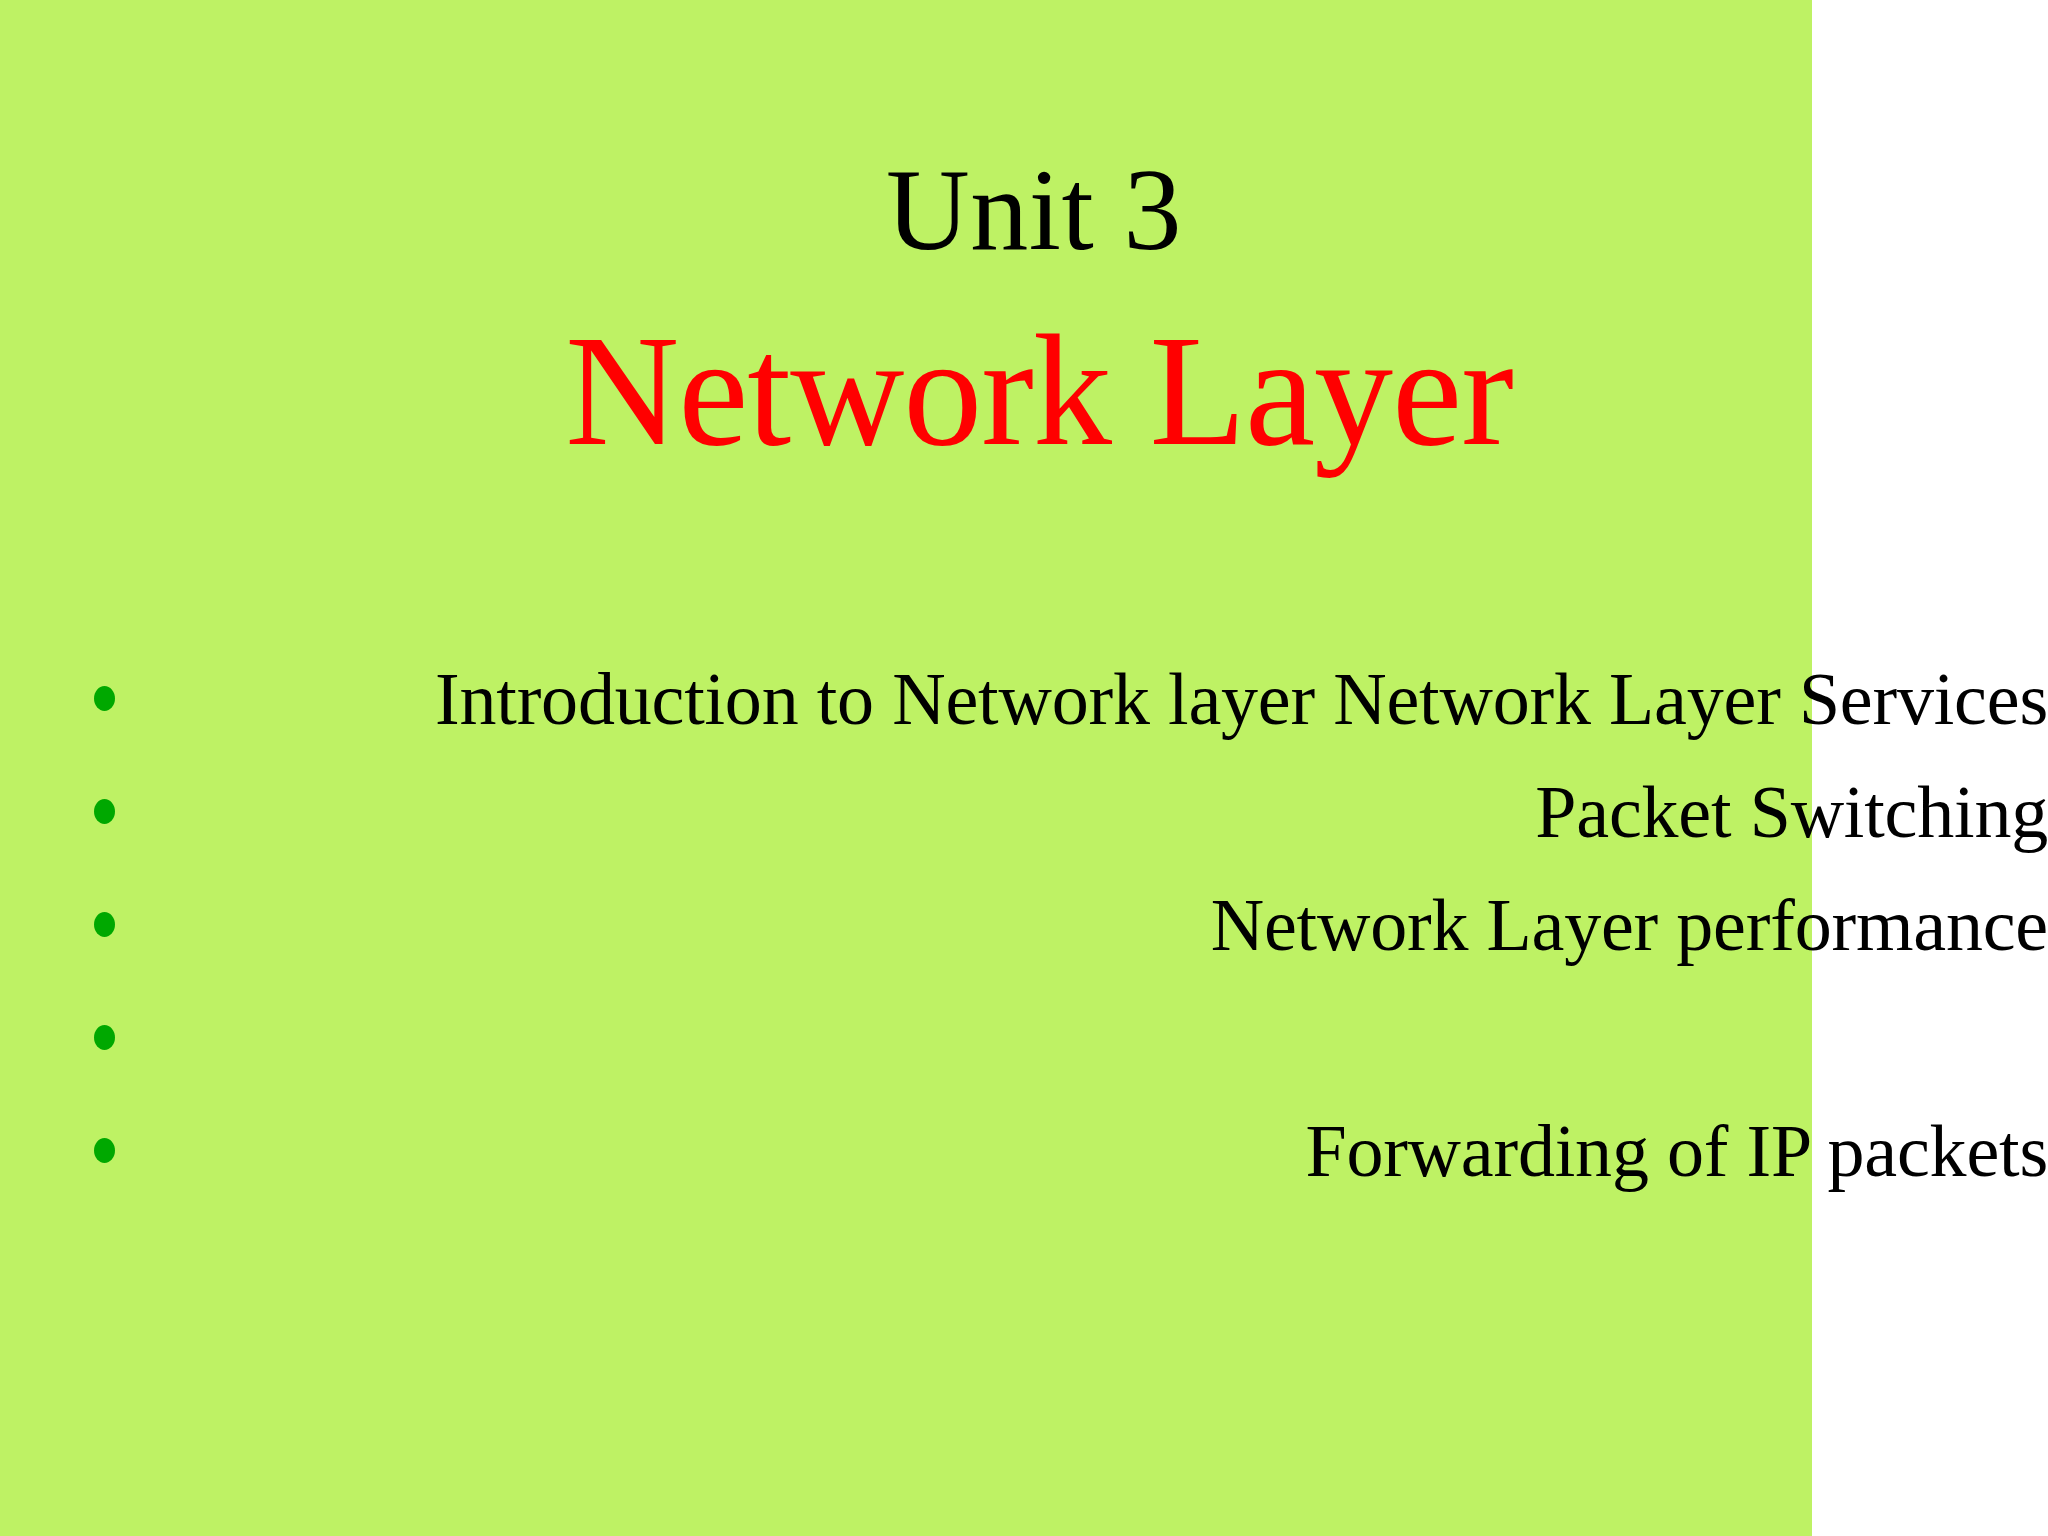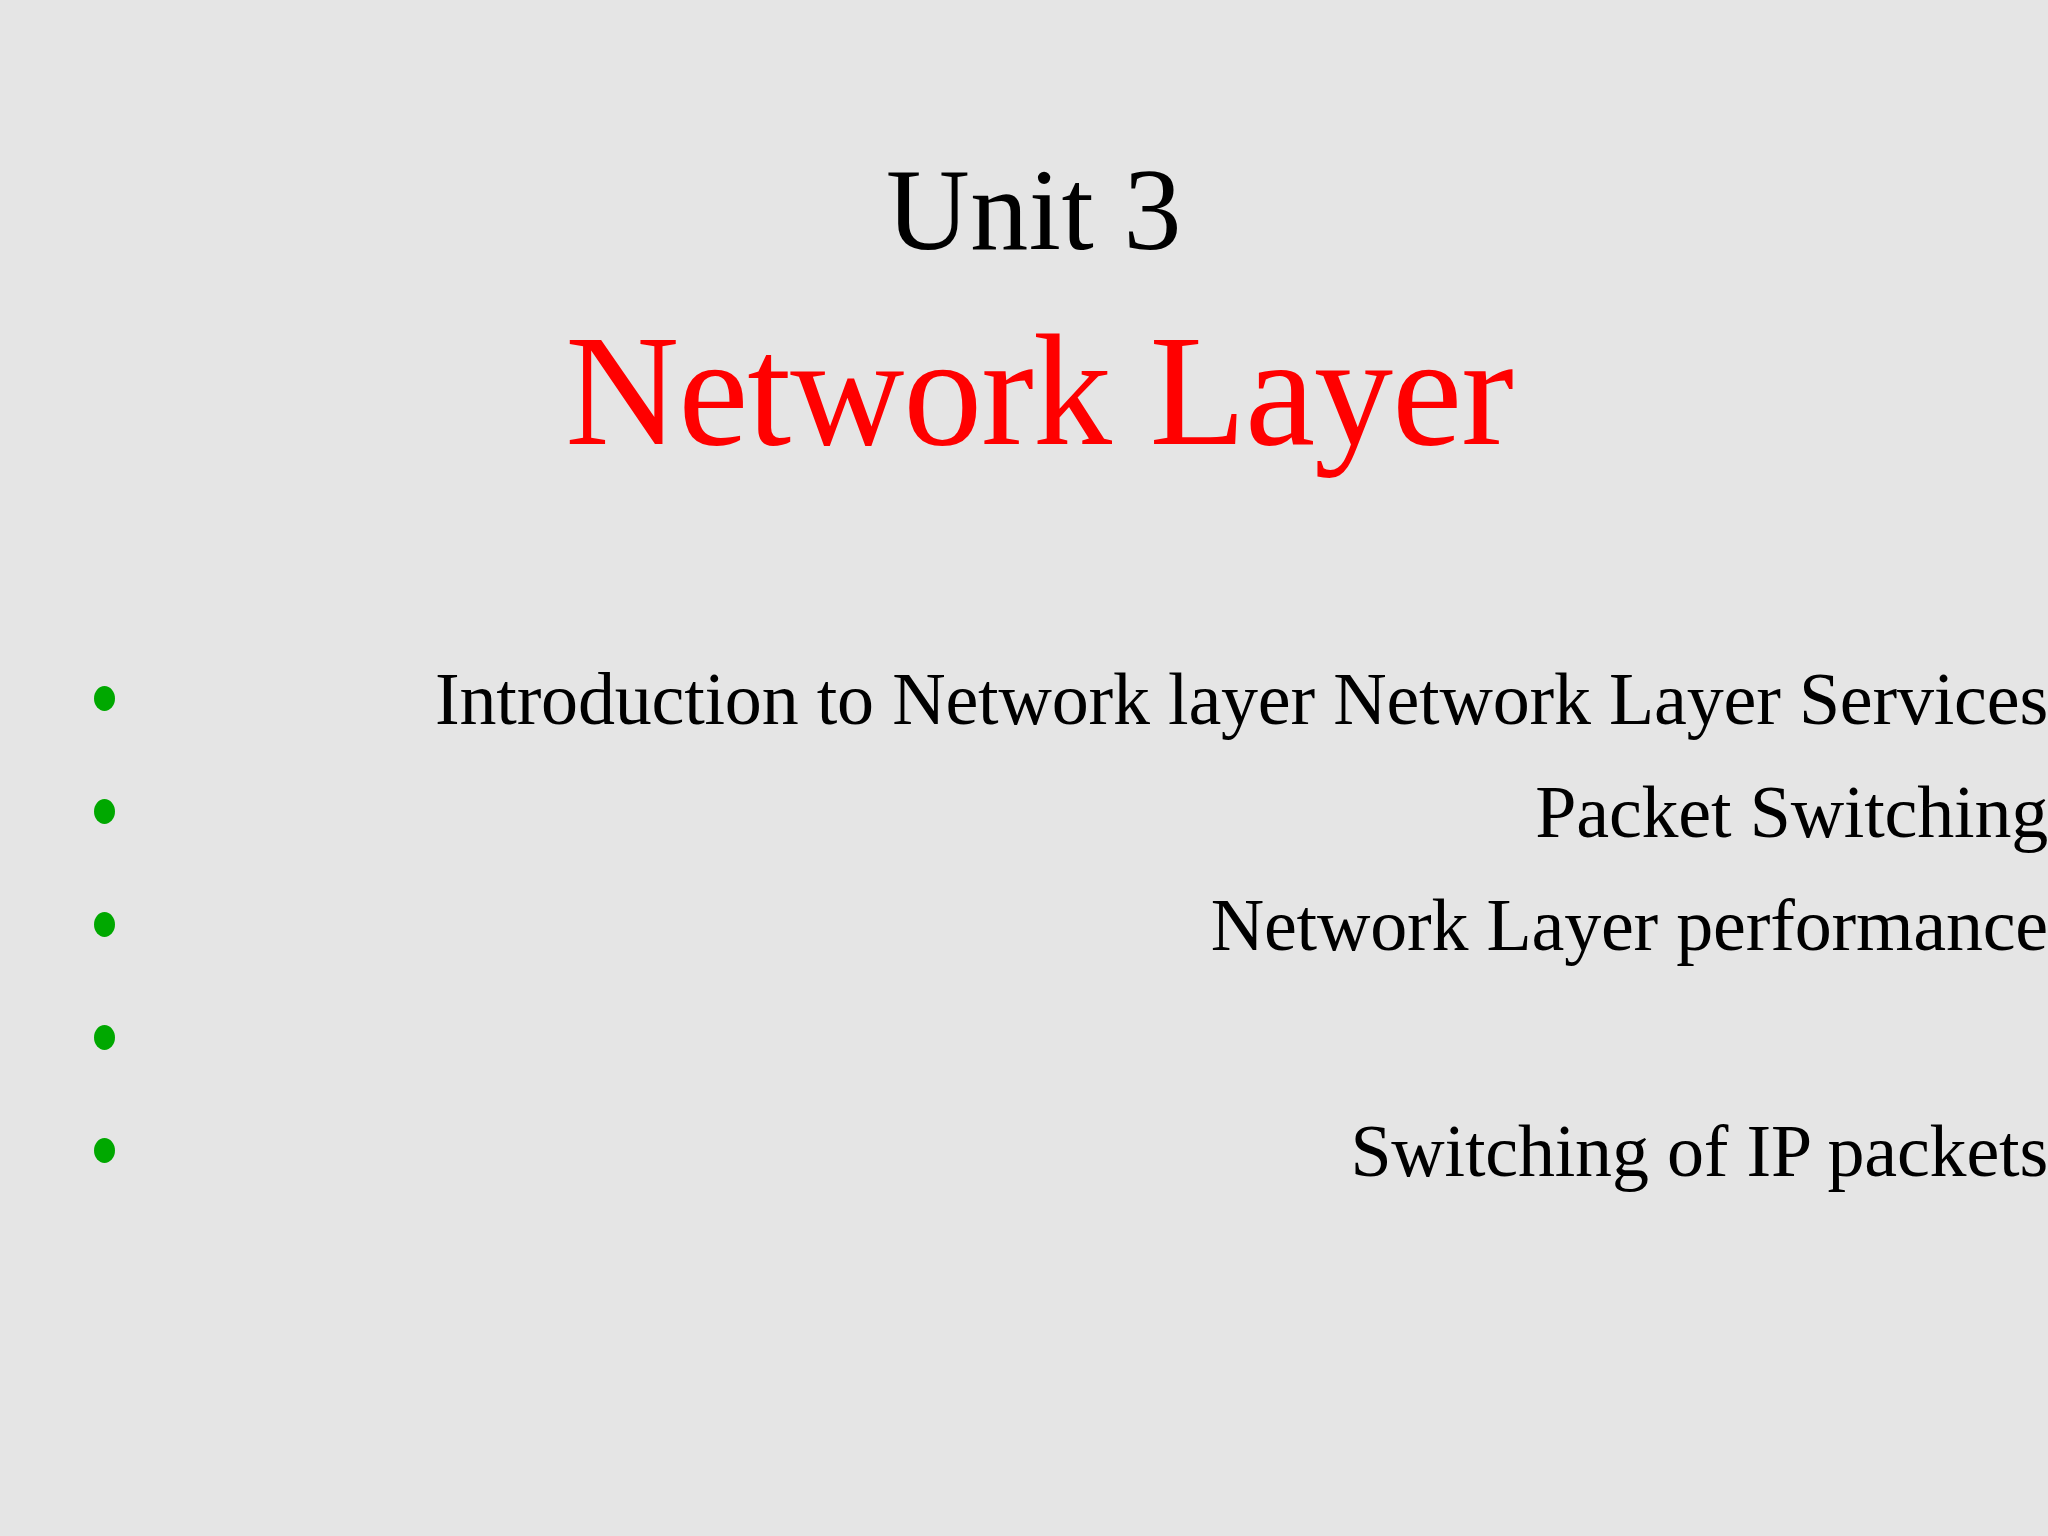--- a/index.html
+++ b/index.html
@@ -17,9 +17,9 @@
 
   .slide {
     position: relative;
-    width: 2048px;
+    width: 1812px;
     height: 1536px;
-    background: #e5e5e5;
+    background: #bef264;
     box-sizing: border-box;
   }
 

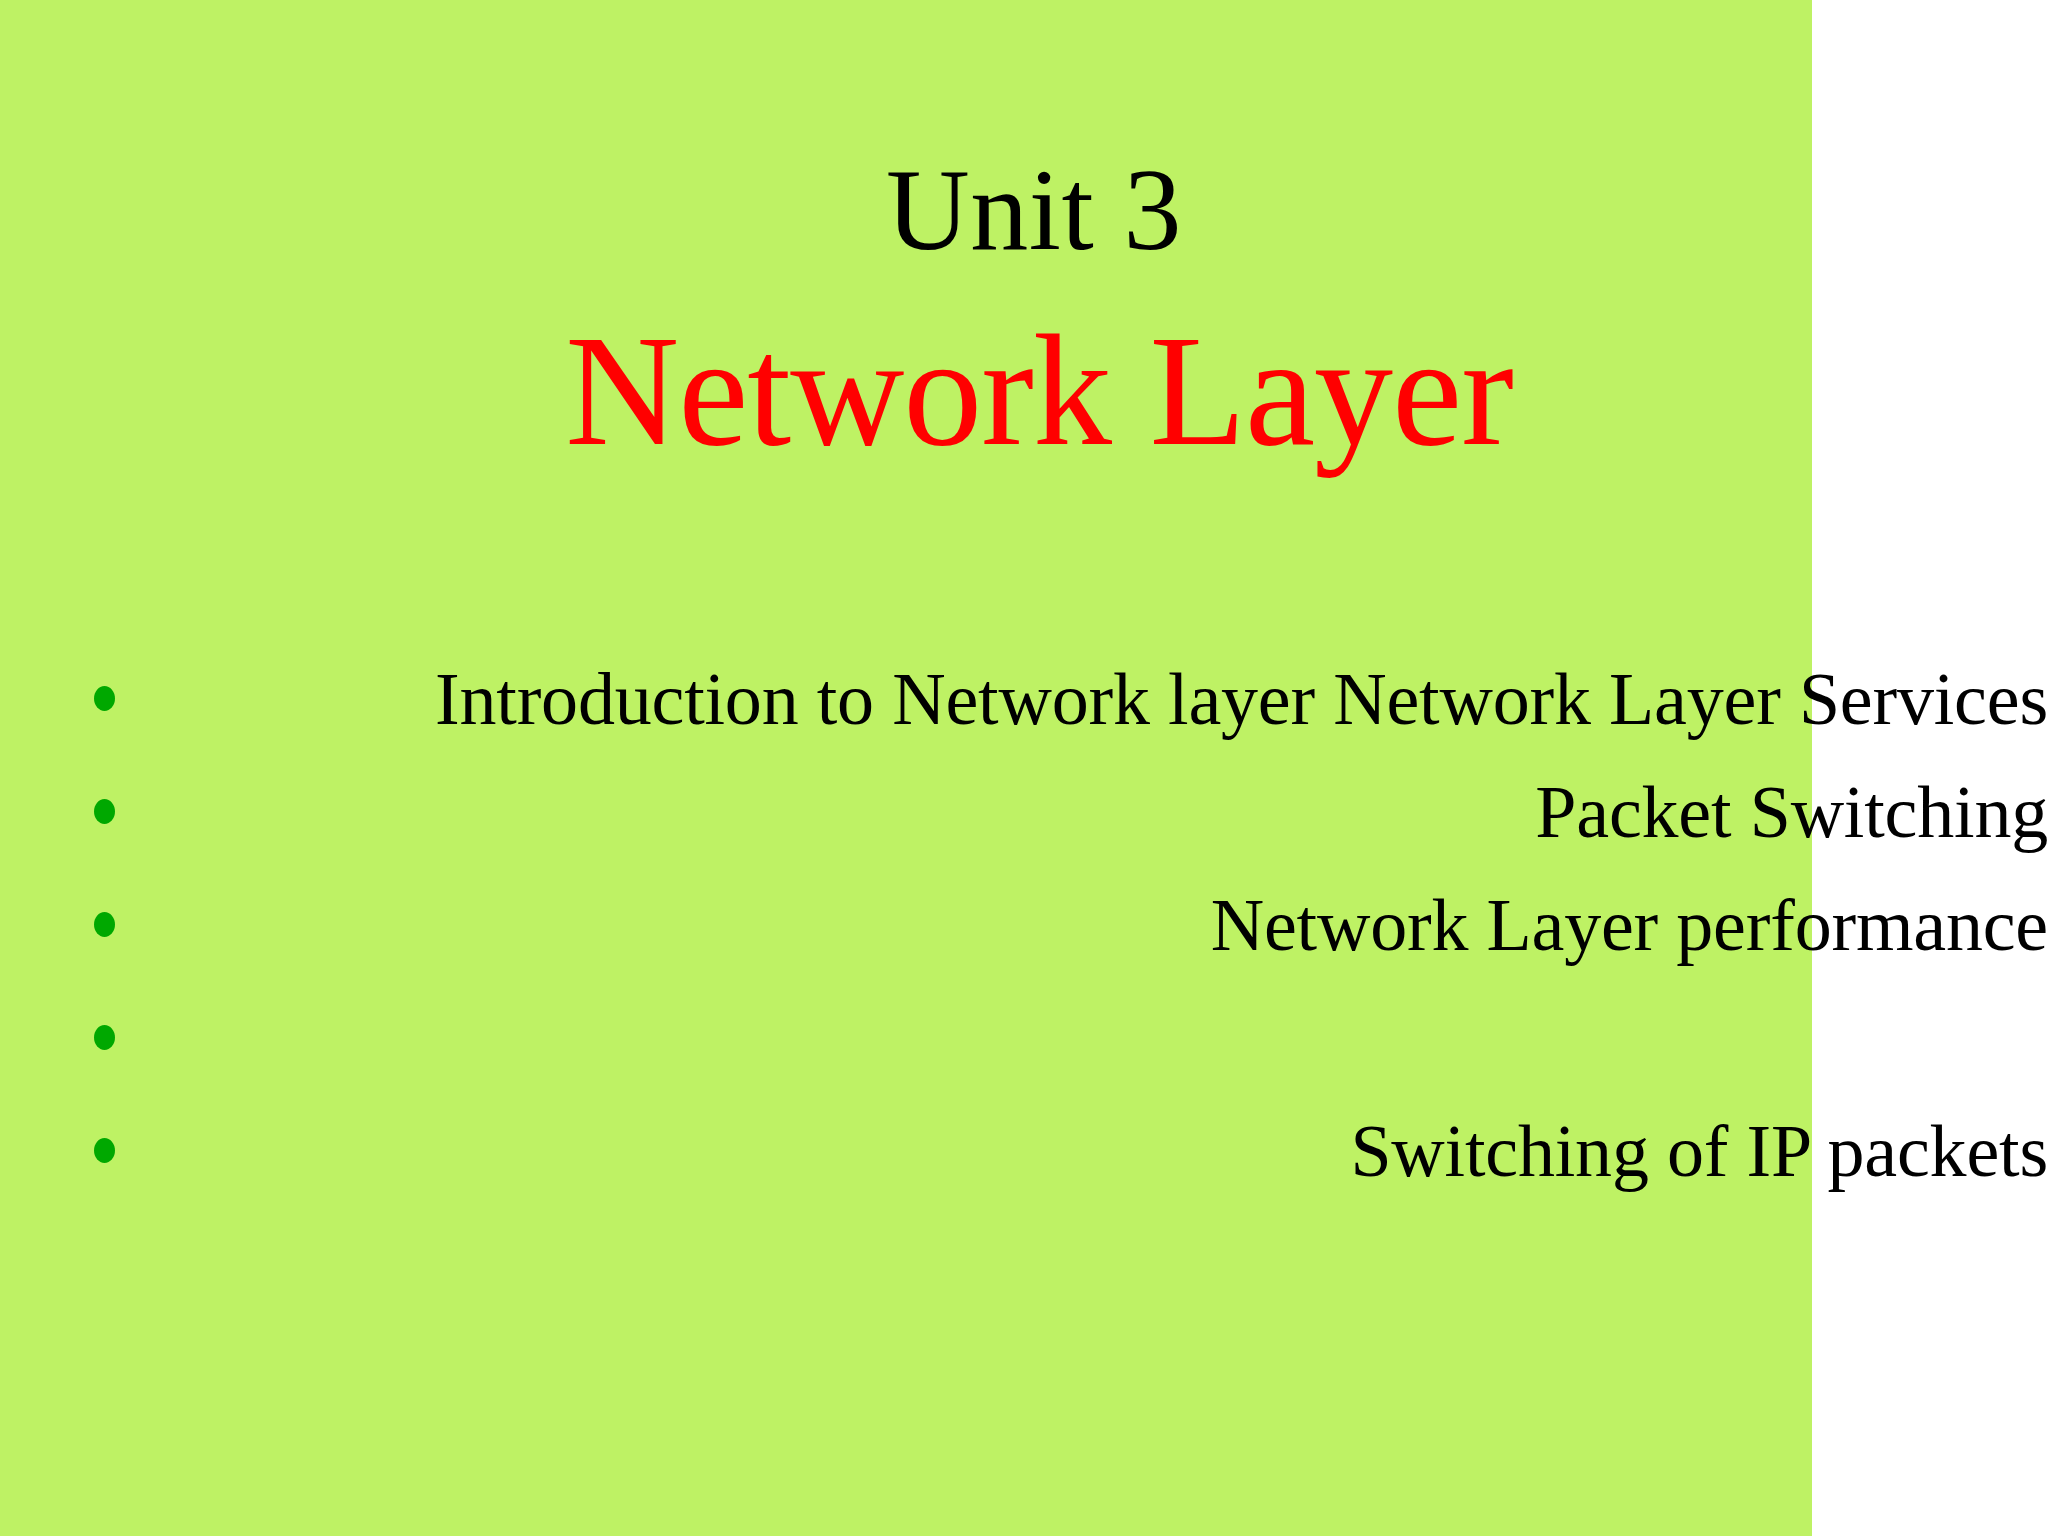--- a/index.html
+++ b/index.html
@@ -129,7 +129,7 @@
 
     <li class="bullet-item">
       <span class="bullet-marker"></span>
-      <span class="bullet-text">Switching of IP packets</span>
+      <span class="bullet-text">Forwarding of IP packets</span>
     </li>
 
   </ul>

